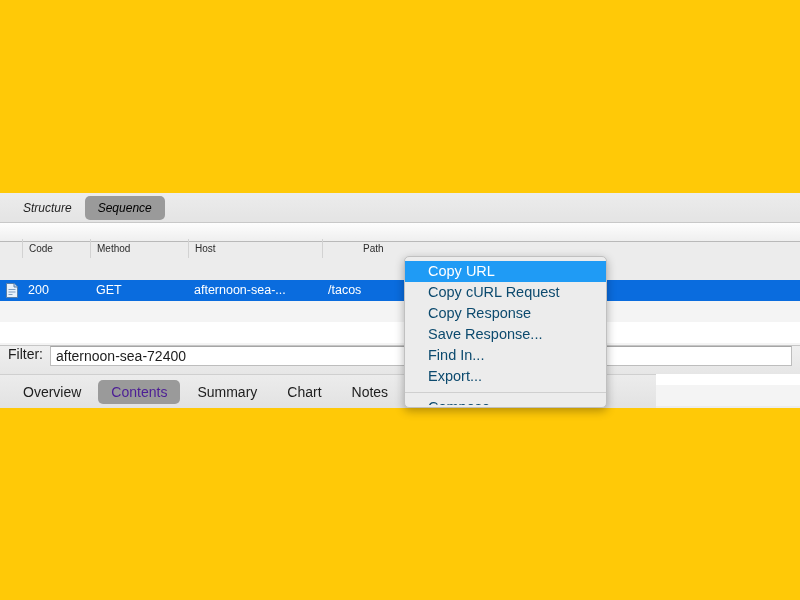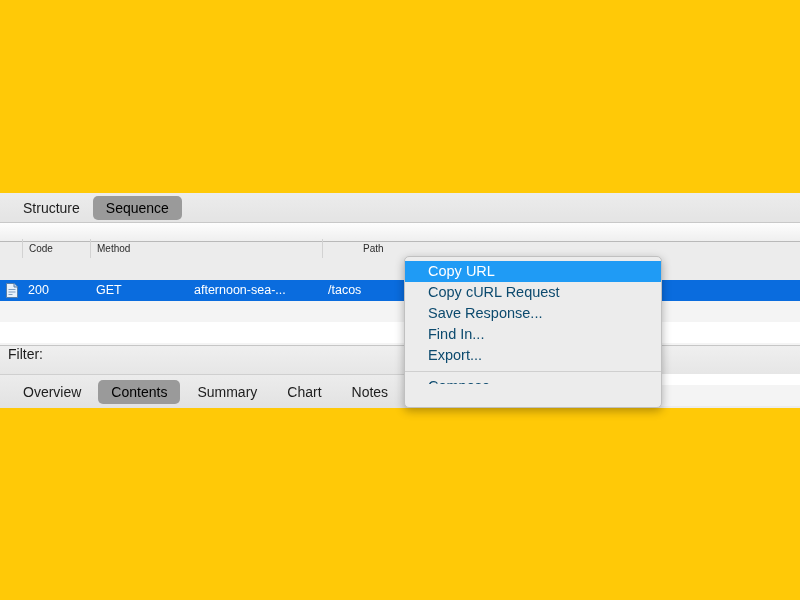--- a/index.html
+++ b/index.html
@@ -37,12 +37,13 @@
     padding-left: 10px;
   }
   .segment {
-    font-size: 14px;
+    font-size: 12px;
     color: #1d1d1d;
     padding: 3px 13px;
     border-radius: 5px;
     line-height: 18px;
     white-space: nowrap;
+    font-style: italic;
   }
   .segment.selected {
     background: #9a9a9a;

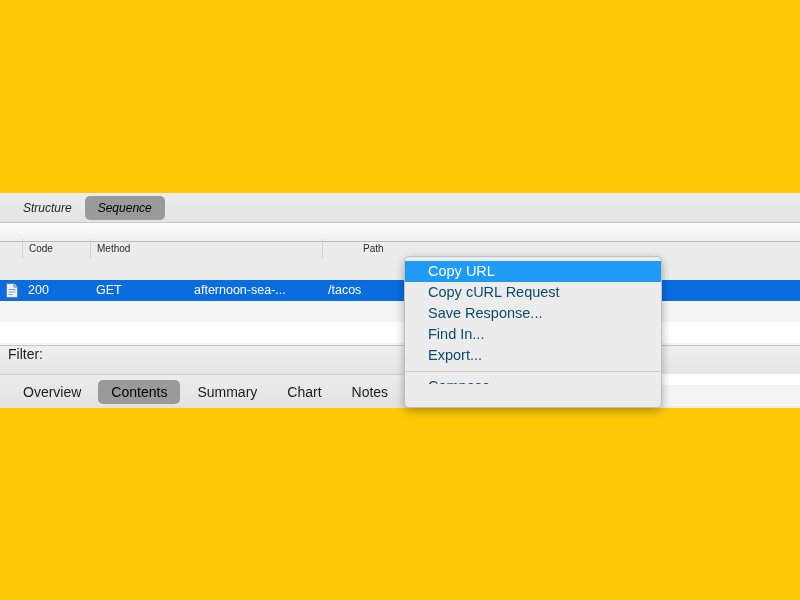--- a/index.html
+++ b/index.html
@@ -212,6 +212,7 @@
   <div class="table-header">
     <div class="th divider" style="left:22px;width:68px;">Code</div>
     <div class="th divider" style="left:90px;width:98px;">Method</div>
+    <div class="th divider" style="left:188px;width:134px;">Host</div>
     <div class="th divider" style="left:322px;width:536px;padding-left:40px;">Path</div>
   </div>
 

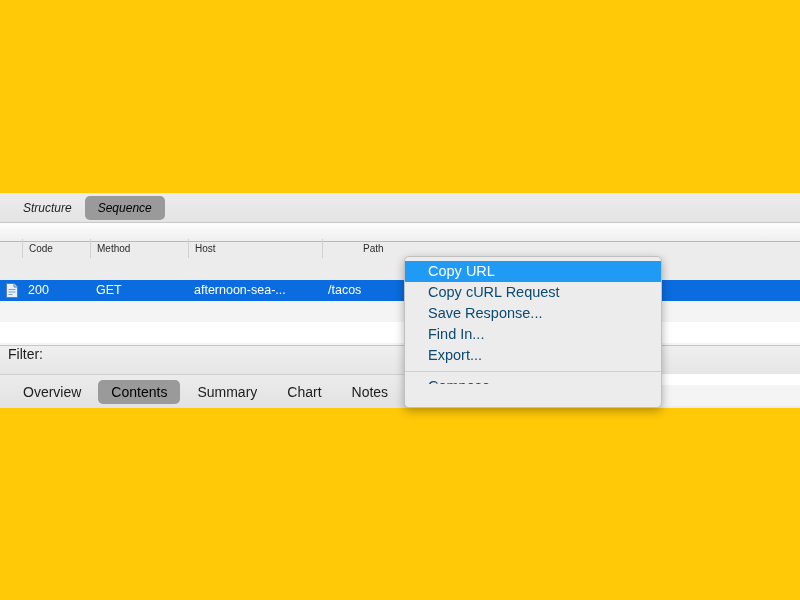--- a/index.html
+++ b/index.html
@@ -166,7 +166,7 @@
     position: absolute;
     left: 404px;
     top: 256px;
-    width: 258px;
+    width: 203px;
     background: #ececec;
     border: 1px solid #c0c0c0;
     border-radius: 5px;

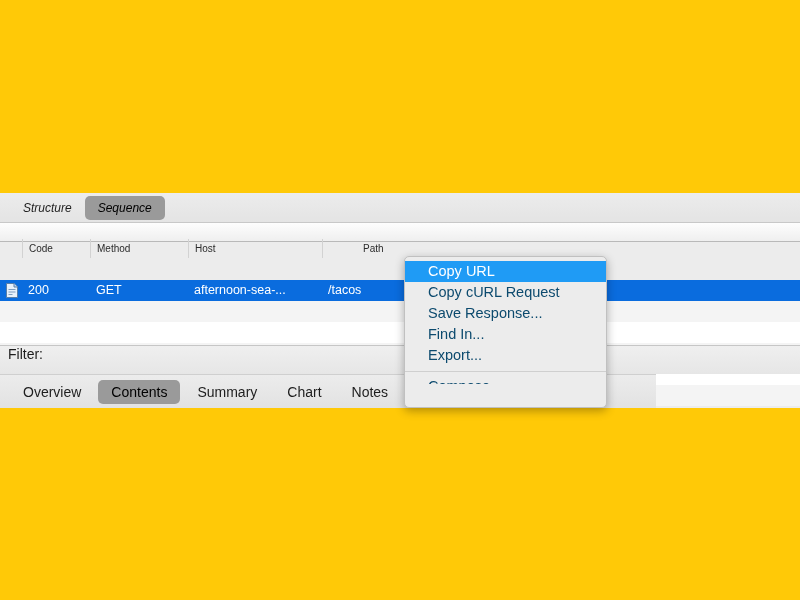--- a/index.html
+++ b/index.html
@@ -257,6 +257,7 @@
 <div class="context-menu">
   <div class="menu-item highlighted">Copy URL</div>
   <div class="menu-item">Copy cURL Request</div>
+  <div class="menu-item">Copy Response</div>
   <div class="menu-item">Save Response...</div>
   <div class="menu-item">Find In...</div>
   <div class="menu-item">Export...</div>

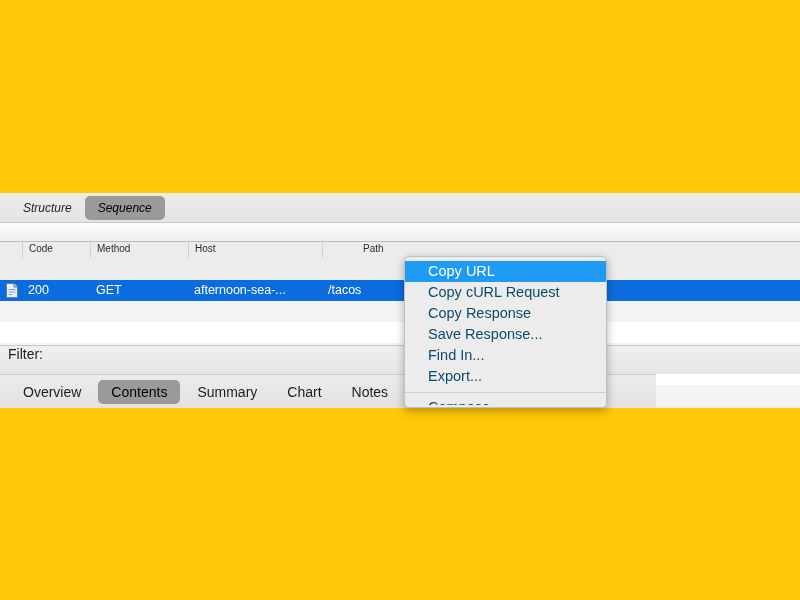--- a/index.html
+++ b/index.html
@@ -242,6 +242,7 @@
 
   <div class="filter-bar">
     <span class="filter-label">Filter:</span>
+    <input class="filter-input" type="text" value="afternoon-sea-72400" style="">
   </div>
 
   <div class="bottom-tabs">

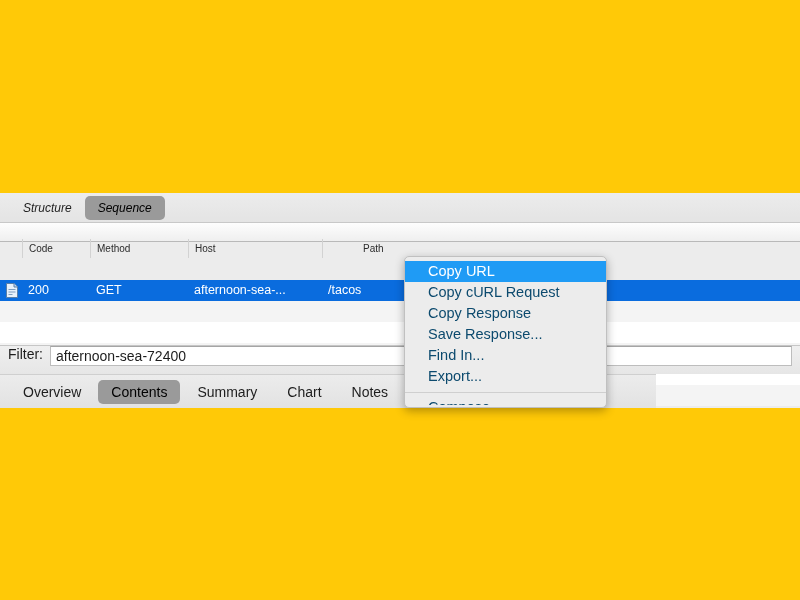--- a/index.html
+++ b/index.html
@@ -158,7 +158,7 @@
   }
   .bottom-tab.selected {
     background: #9a9a9a;
-    color: #000000;
+    color: #4c1d95;
   }
 
   

